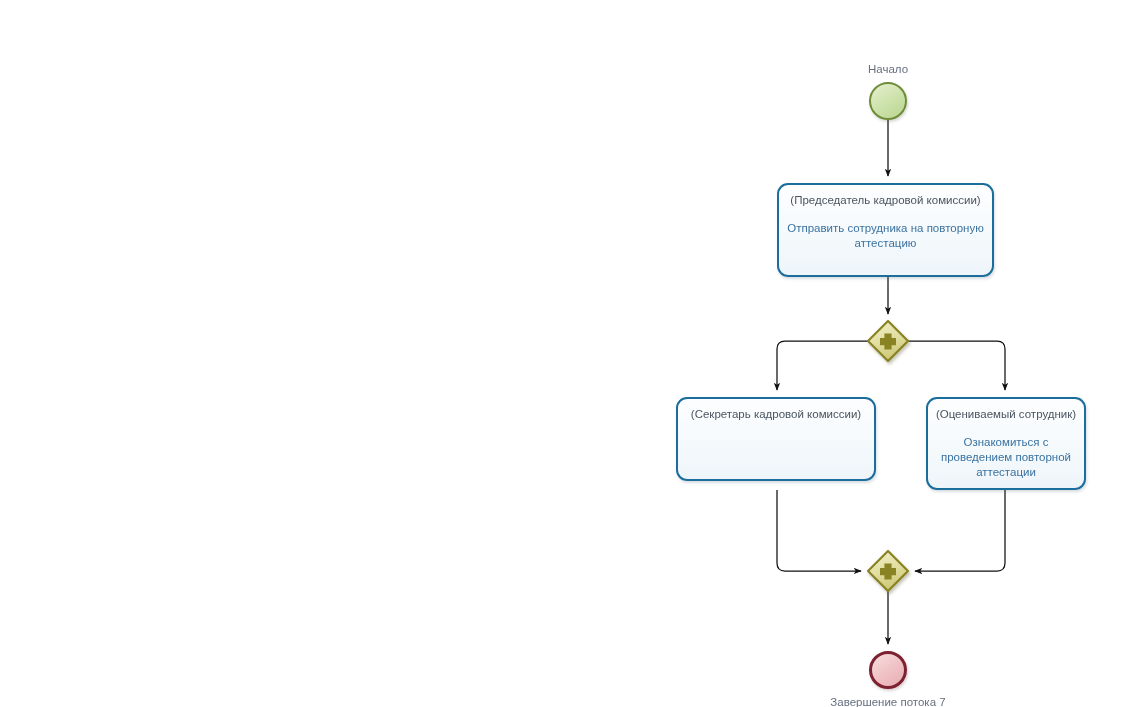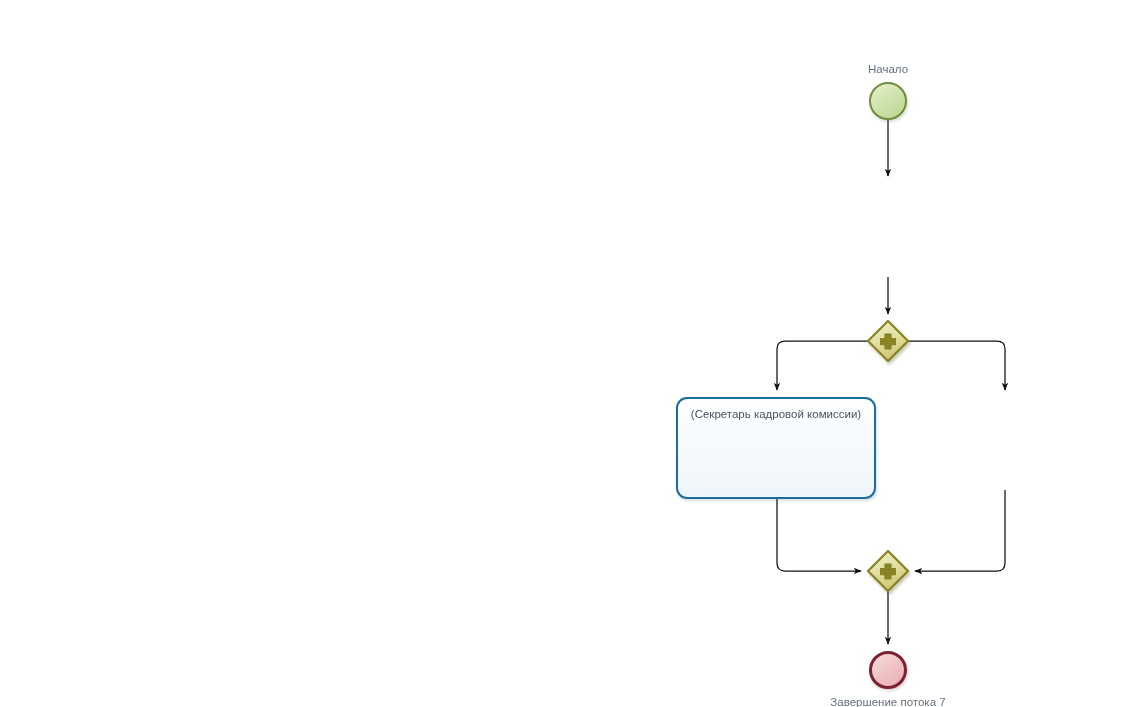--- a/index.html
+++ b/index.html
@@ -135,6 +135,10 @@
   <div class="event-label" style="left:838px; top:55px; width:100px;">Начало</div>
   <div class="event event-start" style="left:869px; top:75px; width:38px; height:38px;"></div>
 
+  <div class="task" style="left:777px; top:176px; width:217px; height:94px;">
+    <div class="task-role">(Председатель кадровой комиссии)</div>
+    <div class="task-name">Отправить сотрудника на повторную аттестацию</div>
+  </div>
 
   <div class="task" style="left:676px; top:390px; width:200px; height:102px;">
     <div class="task-role">(Секретарь кадровой комиссии)</div>

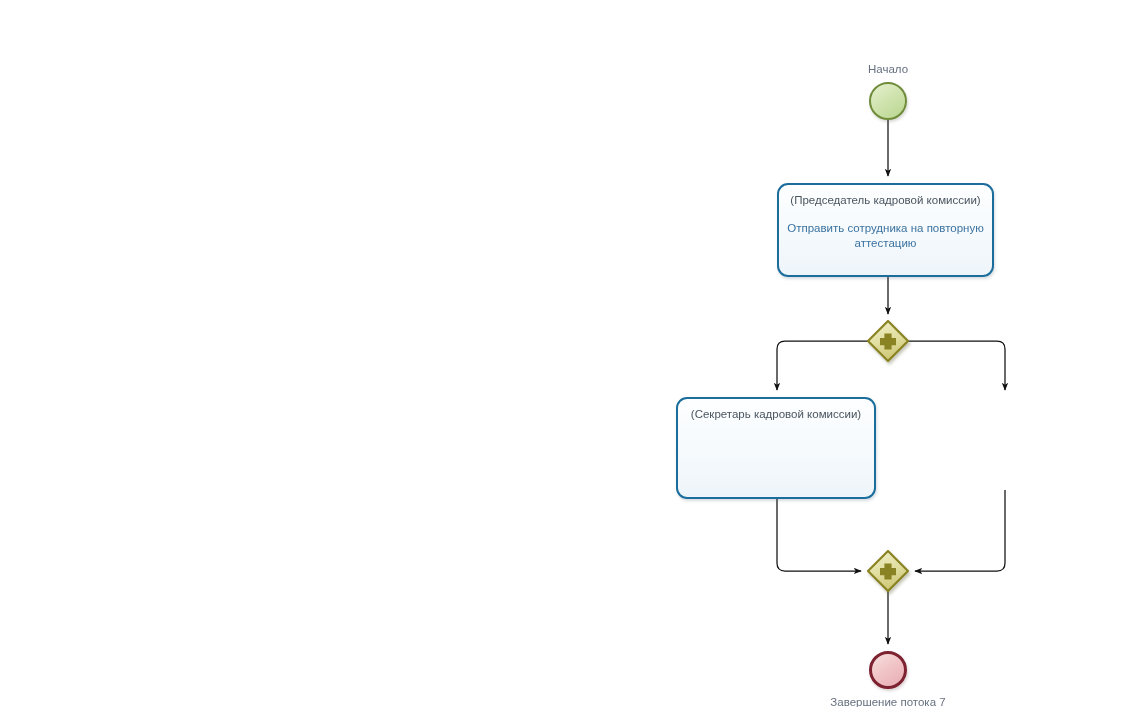--- a/index.html
+++ b/index.html
@@ -140,7 +140,7 @@
     <div class="task-name">Отправить сотрудника на повторную аттестацию</div>
   </div>
 
-  <div class="task" style="left:676px; top:390px; width:200px; height:102px;">
+  <div class="task" style="left:676px; top:390px; width:200px; height:84px;">
     <div class="task-role">(Секретарь кадровой комиссии)</div>
   </div>
 

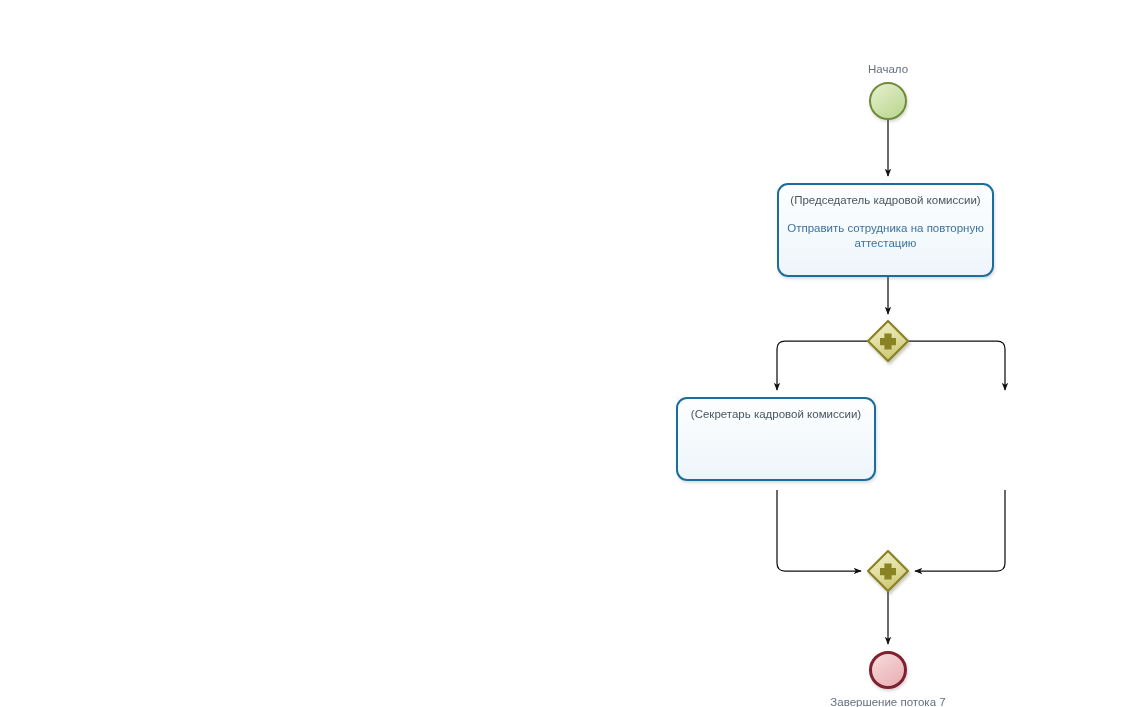--- a/index.html
+++ b/index.html
@@ -144,6 +144,10 @@
     <div class="task-role">(Секретарь кадровой комиссии)</div>
   </div>
 
+  <div class="task" style="left:926px; top:390px; width:160px; height:93px;">
+    <div class="task-role">(Оцениваемый сотрудник)</div>
+    <div class="task-name">Ознакомиться с проведением повторной аттестации</div>
+  </div>
 
   <div class="event event-end" style="left:869px; top:644px; width:38px; height:38px;"></div>
   <div class="event-label" style="left:788px; top:688px; width:200px;">Завершение потока 7</div>

